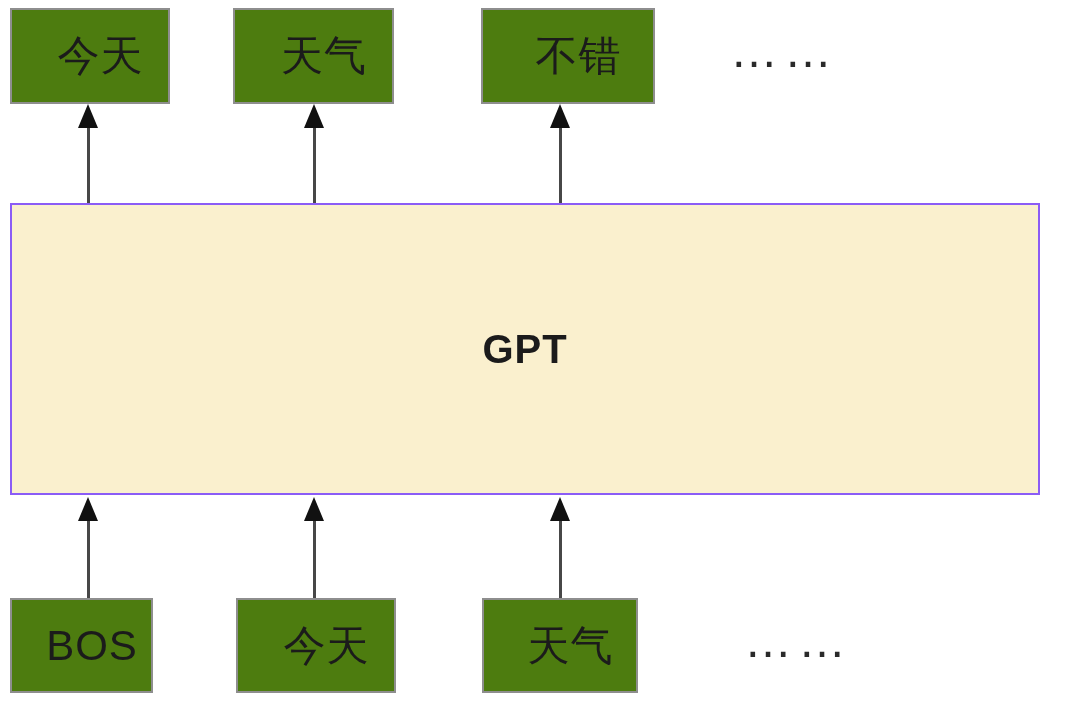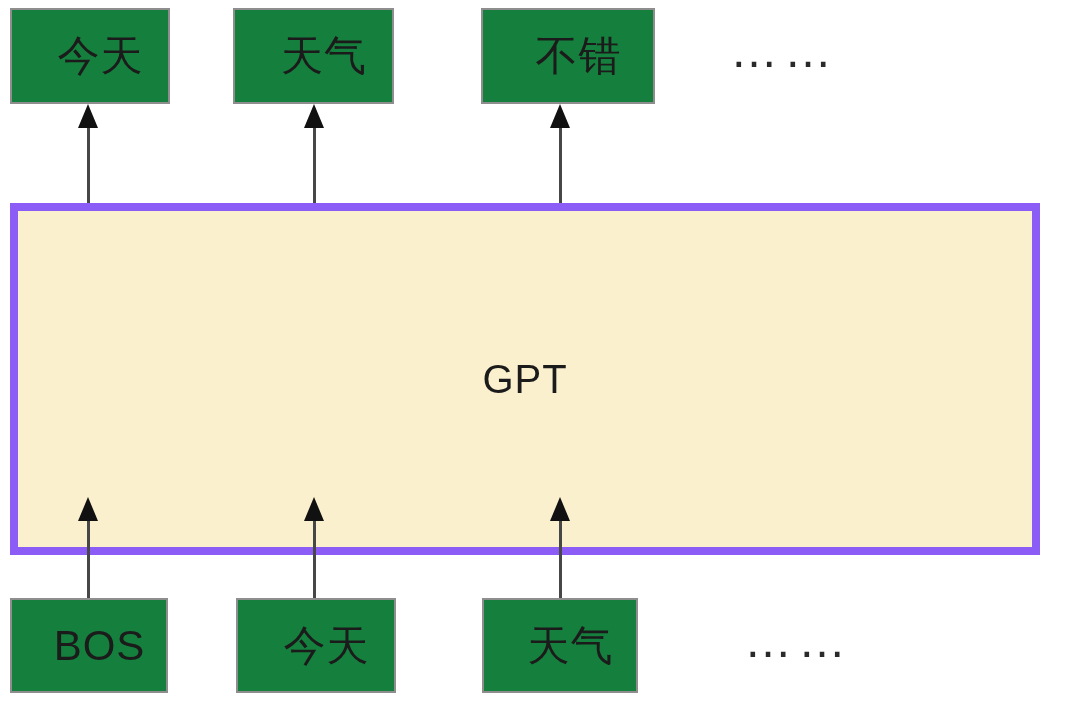--- a/index.html
+++ b/index.html
@@ -18,7 +18,7 @@
   .token-box {
     position: absolute;
     box-sizing: border-box;
-    background: #15803d;
+    background: #4d7c0f;
     border: 2px solid #8e8e8e;
     display: flex;
     align-items: center;

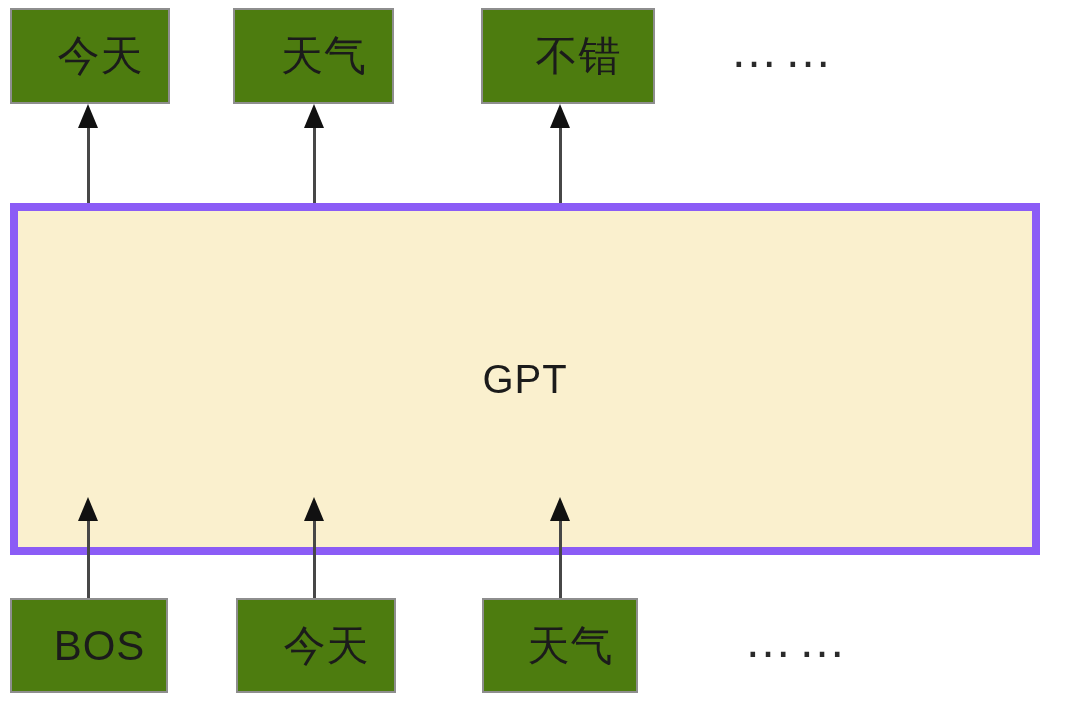--- a/index.html
+++ b/index.html
@@ -34,12 +34,13 @@
     left: 10px;
     top: 203px;
     width: 1030px;
-    height: 352px;
+    height: 292px;
     background: #faf0ce;
-    border: 8px solid #8b5cf6;
+    border: 2px solid #8b5cf6;
     display: flex;
     align-items: center;
     justify-content: center;
+    font-weight: bold;
   }
   .model-label {
     font-size: 40px;

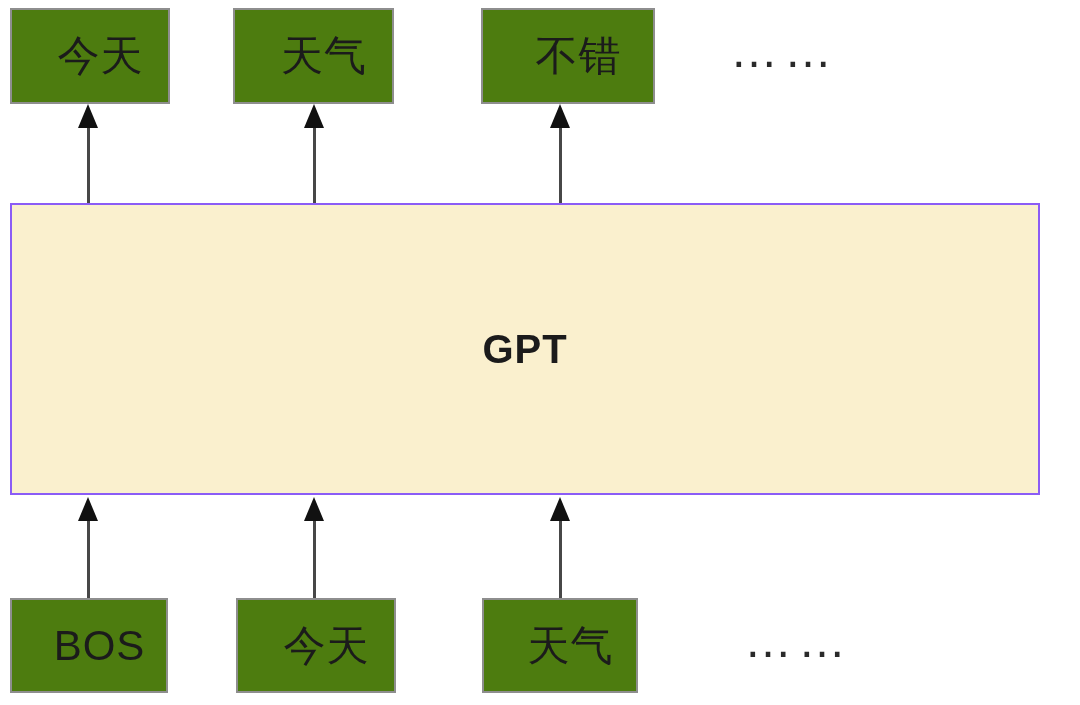--- a/index.html
+++ b/index.html
@@ -87,7 +87,7 @@
   .out-2 { left: 233px; top: 8px; width: 161px; height: 96px; }
   .out-3 { left: 481px; top: 8px; width: 174px; height: 96px; }
   
-  .in-1 { left: 10px;  top: 598px; width: 158px; height: 95px; justify-content: center; }
+  .in-1 { left: 10px;  top: 598px; width: 143px; height: 95px; justify-content: center; }
   .in-2 { left: 236px; top: 598px; width: 160px; height: 95px; }
   .in-3 { left: 482px; top: 598px; width: 156px; height: 95px; }
   .ellipsis-out { left: 730px; top: 23px; }

